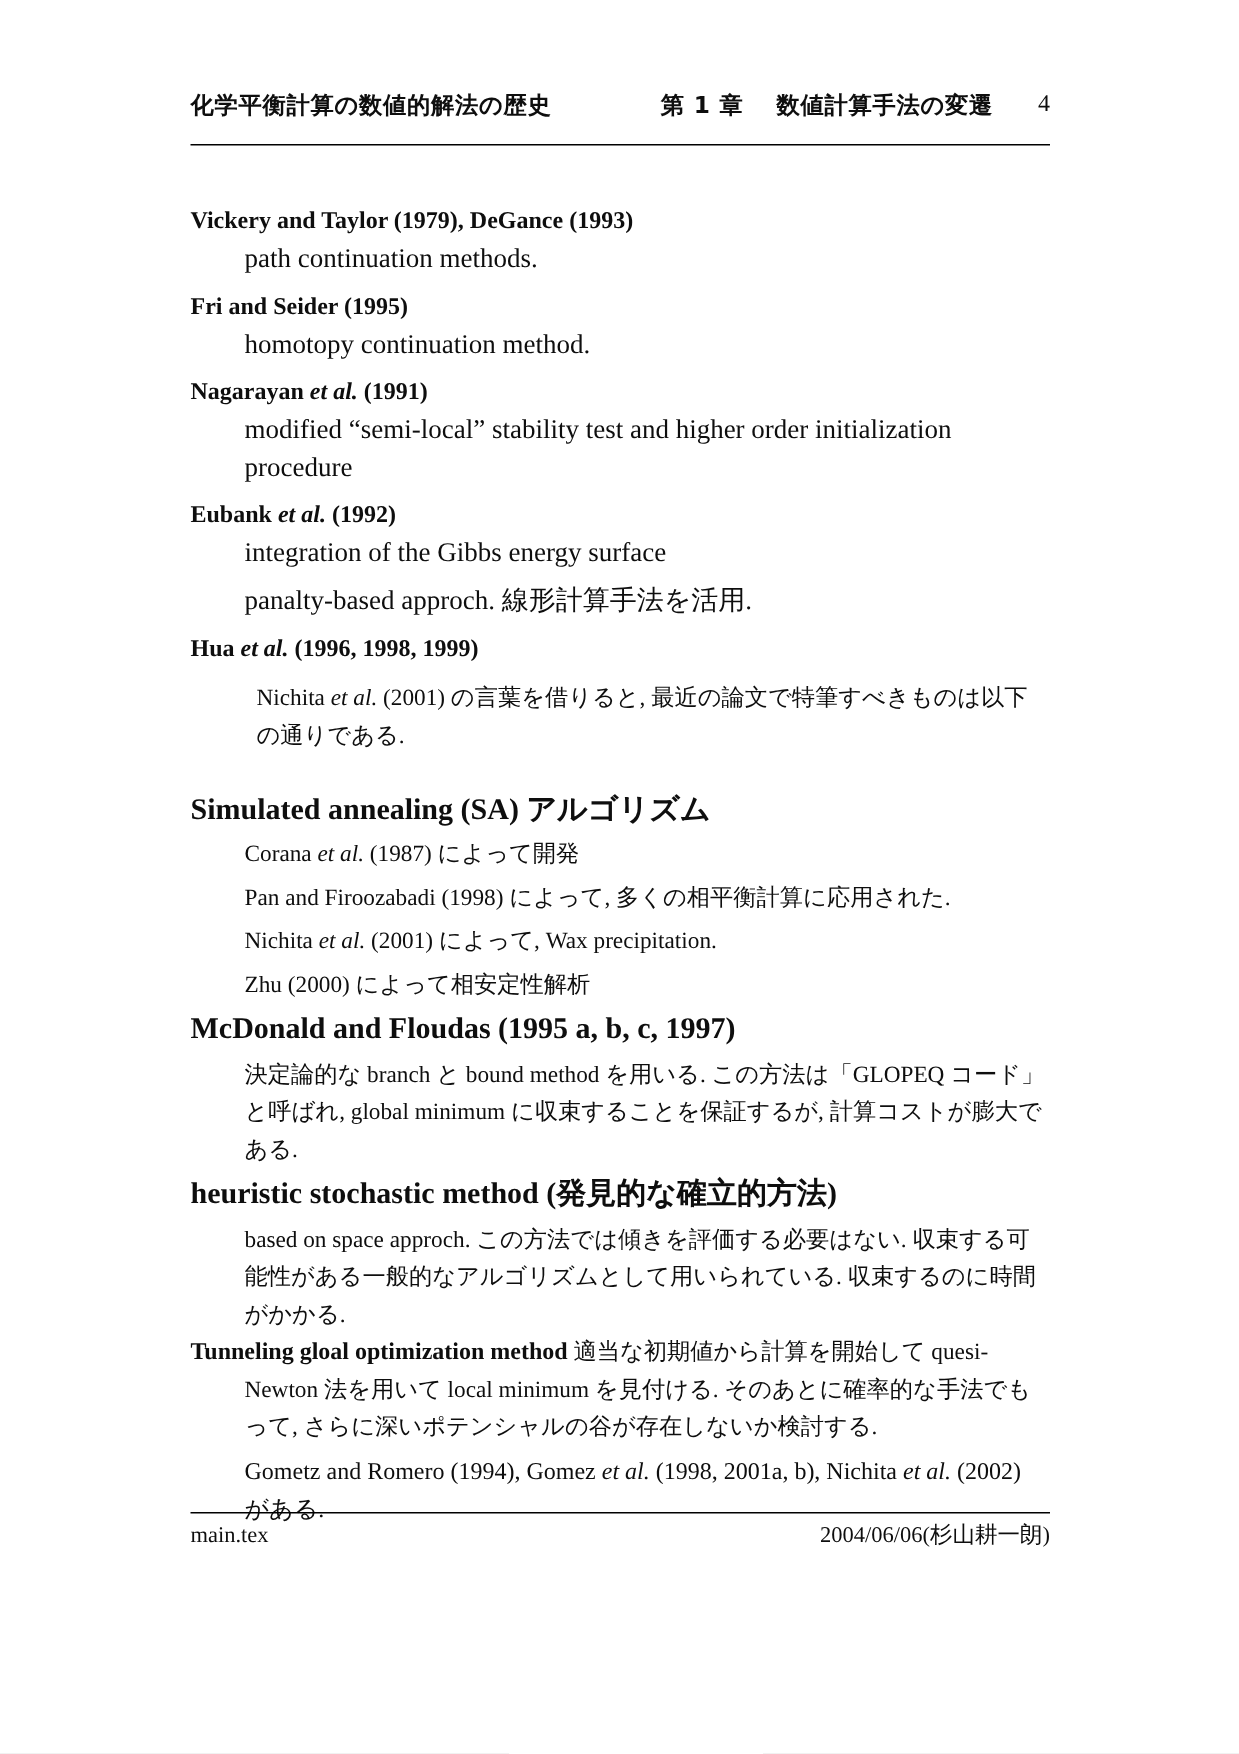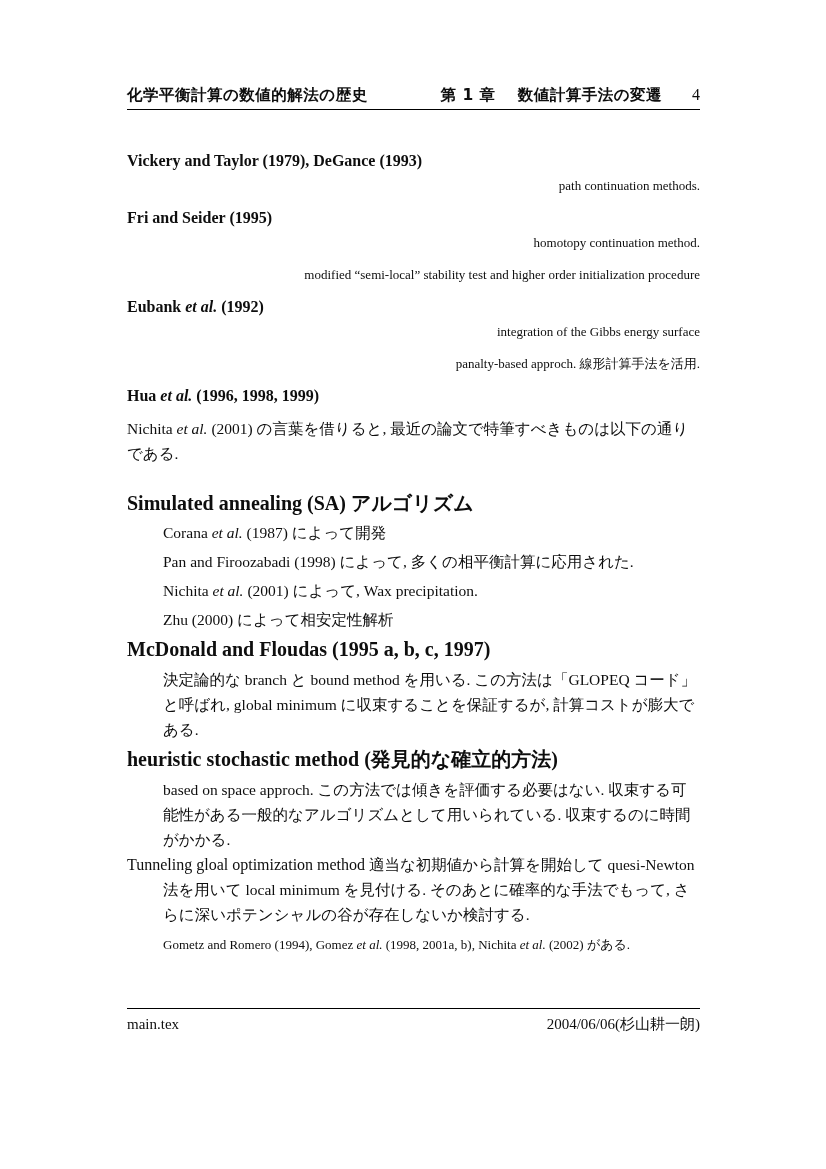--- a/index.html
+++ b/index.html
@@ -23,8 +23,8 @@
   .running-header {
     display: flex;
     align-items: baseline;
-    margin-top: 85px;
-    padding-bottom: 4px;
+    margin-top: 60px;
+    padding-bottom: 16px;
     border-bottom: 1px solid #000;
     font-size: 16px;
     line-height: 20px;

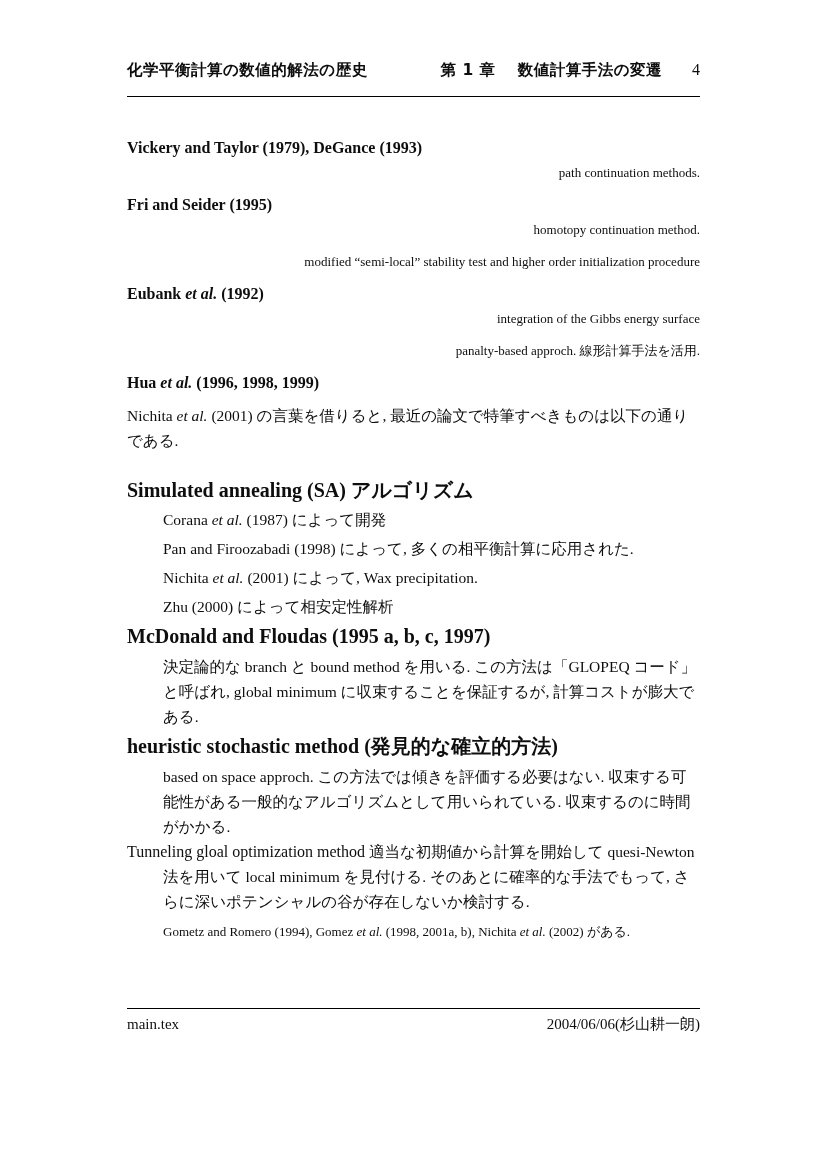--- a/index.html
+++ b/index.html
@@ -53,9 +53,9 @@
     line-height: 25px;
   }
   .entry-desc {
-    font-size: 13px;
+    margin-left: 36px;
+    font-size: 18px;
     line-height: 25px;
-    text-align: right;
   }
   .it { font-style: italic; }
   

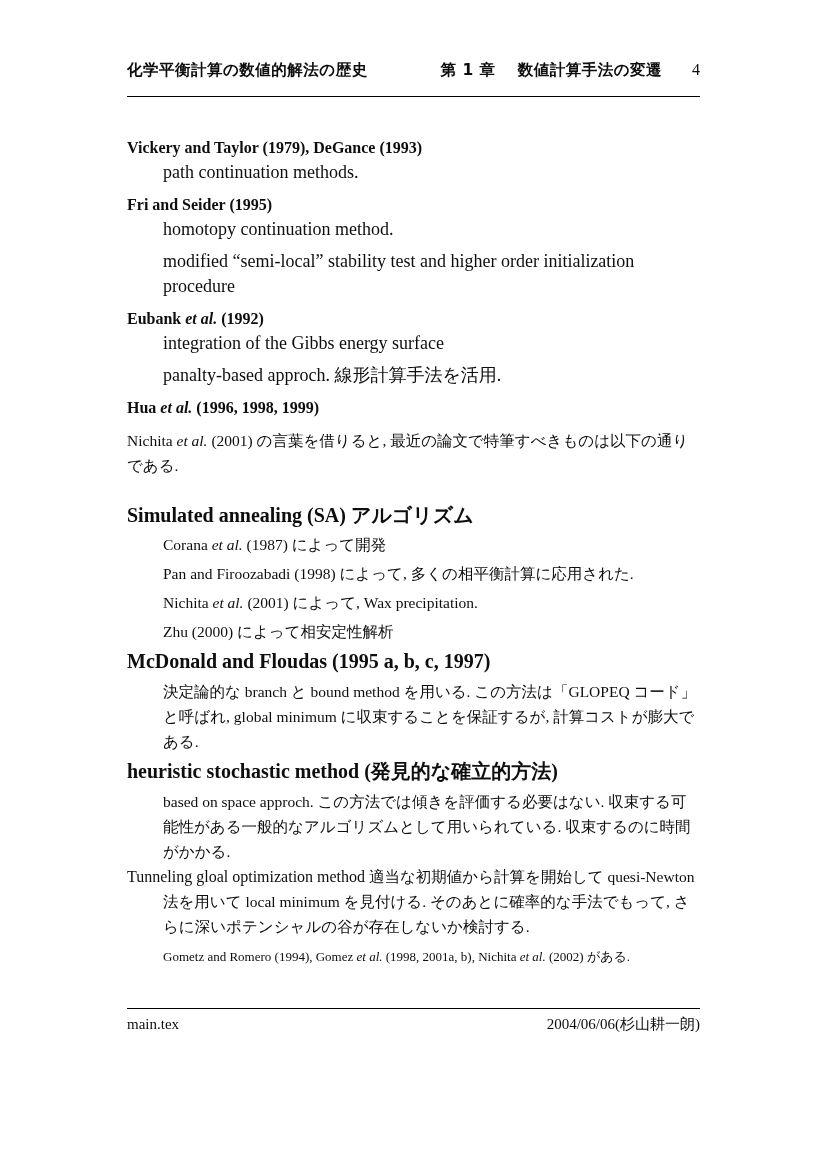--- a/index.html
+++ b/index.html
@@ -141,6 +141,7 @@
       </div>
 
       <div class="entry">
+        <div class="entry-title"><span>Nagarayan </span><span class="it">et al.</span><span> (1991)</span></div>
         <div class="entry-desc"><span>modified “semi-local” stability test and higher order initialization procedure</span></div>
       </div>
 

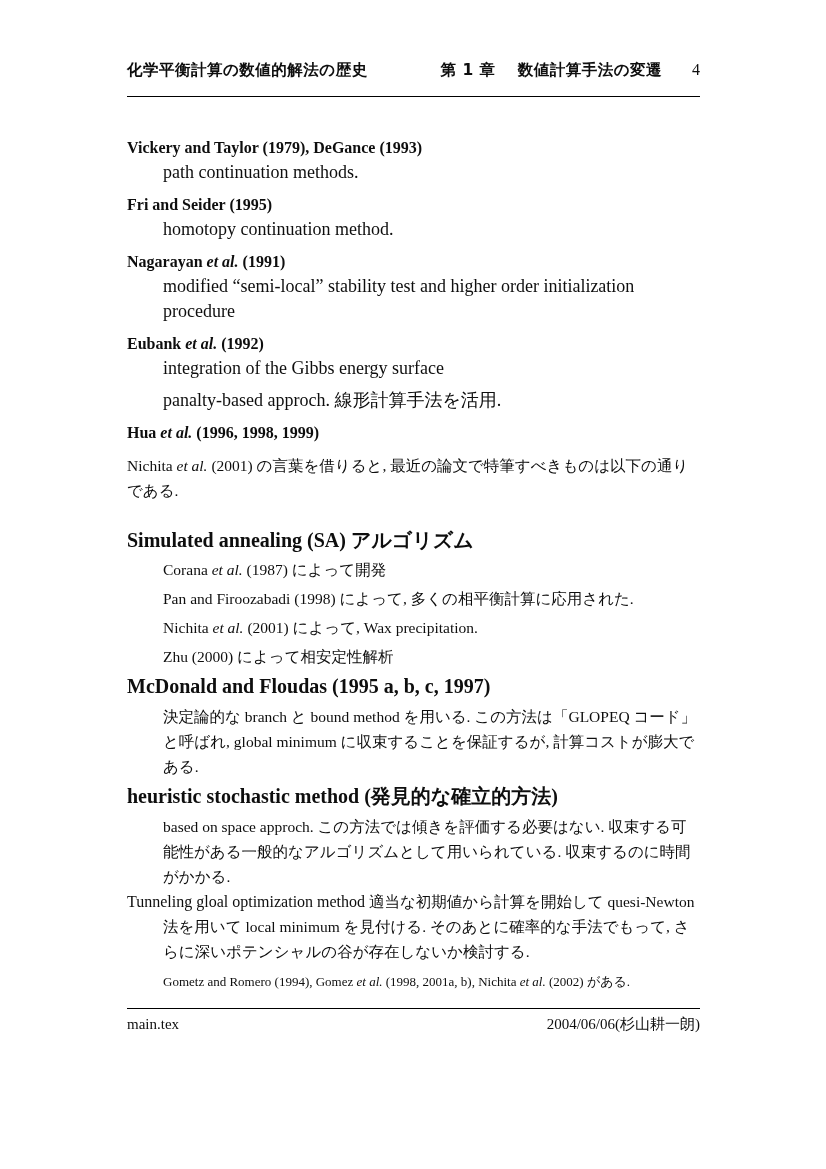--- a/index.html
+++ b/index.html
@@ -63,6 +63,7 @@
     margin-top: 8px;
     font-size: 15.5px;
     line-height: 25px;
+    margin-left: 44px;
   }
   
   .section-title {

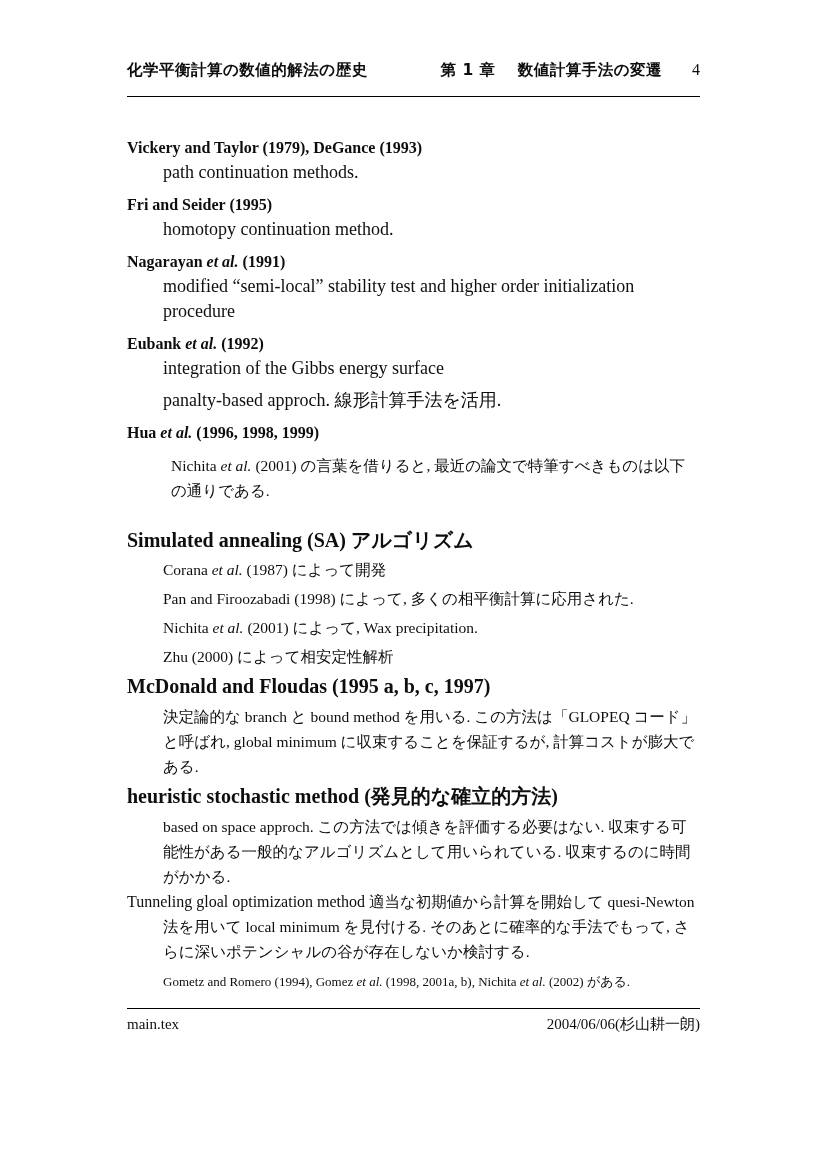--- a/index.html
+++ b/index.html
@@ -93,7 +93,7 @@
     font-size: 15.5px;
     line-height: 25px;
   }
-  .tunneling .run-in-title { font-weight: normal; font-size: 16px; }
+  .tunneling .run-in-title { font-weight: bold; font-size: 16px; }
   .refs-par {
     margin-top: 5px;
     margin-left: 36px;

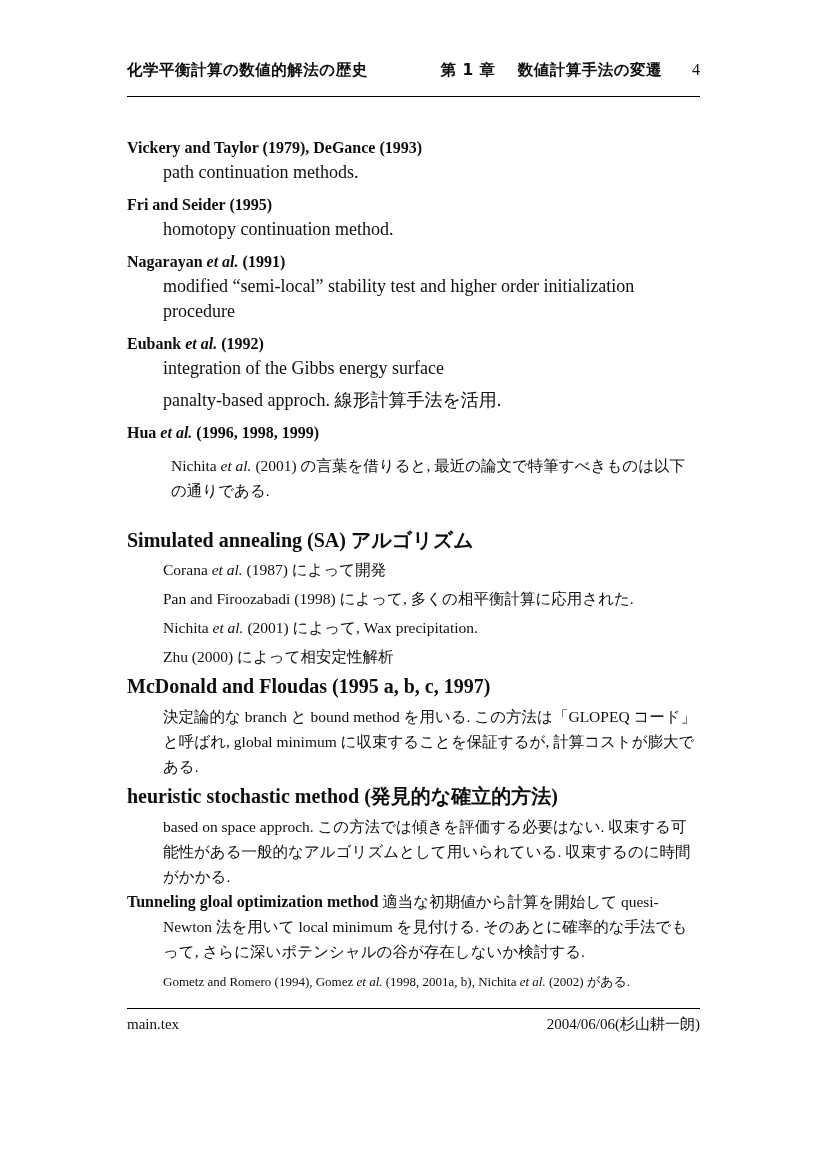--- a/index.html
+++ b/index.html
@@ -97,7 +97,7 @@
   .refs-par {
     margin-top: 5px;
     margin-left: 36px;
-    font-size: 13px;
+    font-size: 16px;
     line-height: 25px;
   }
   

